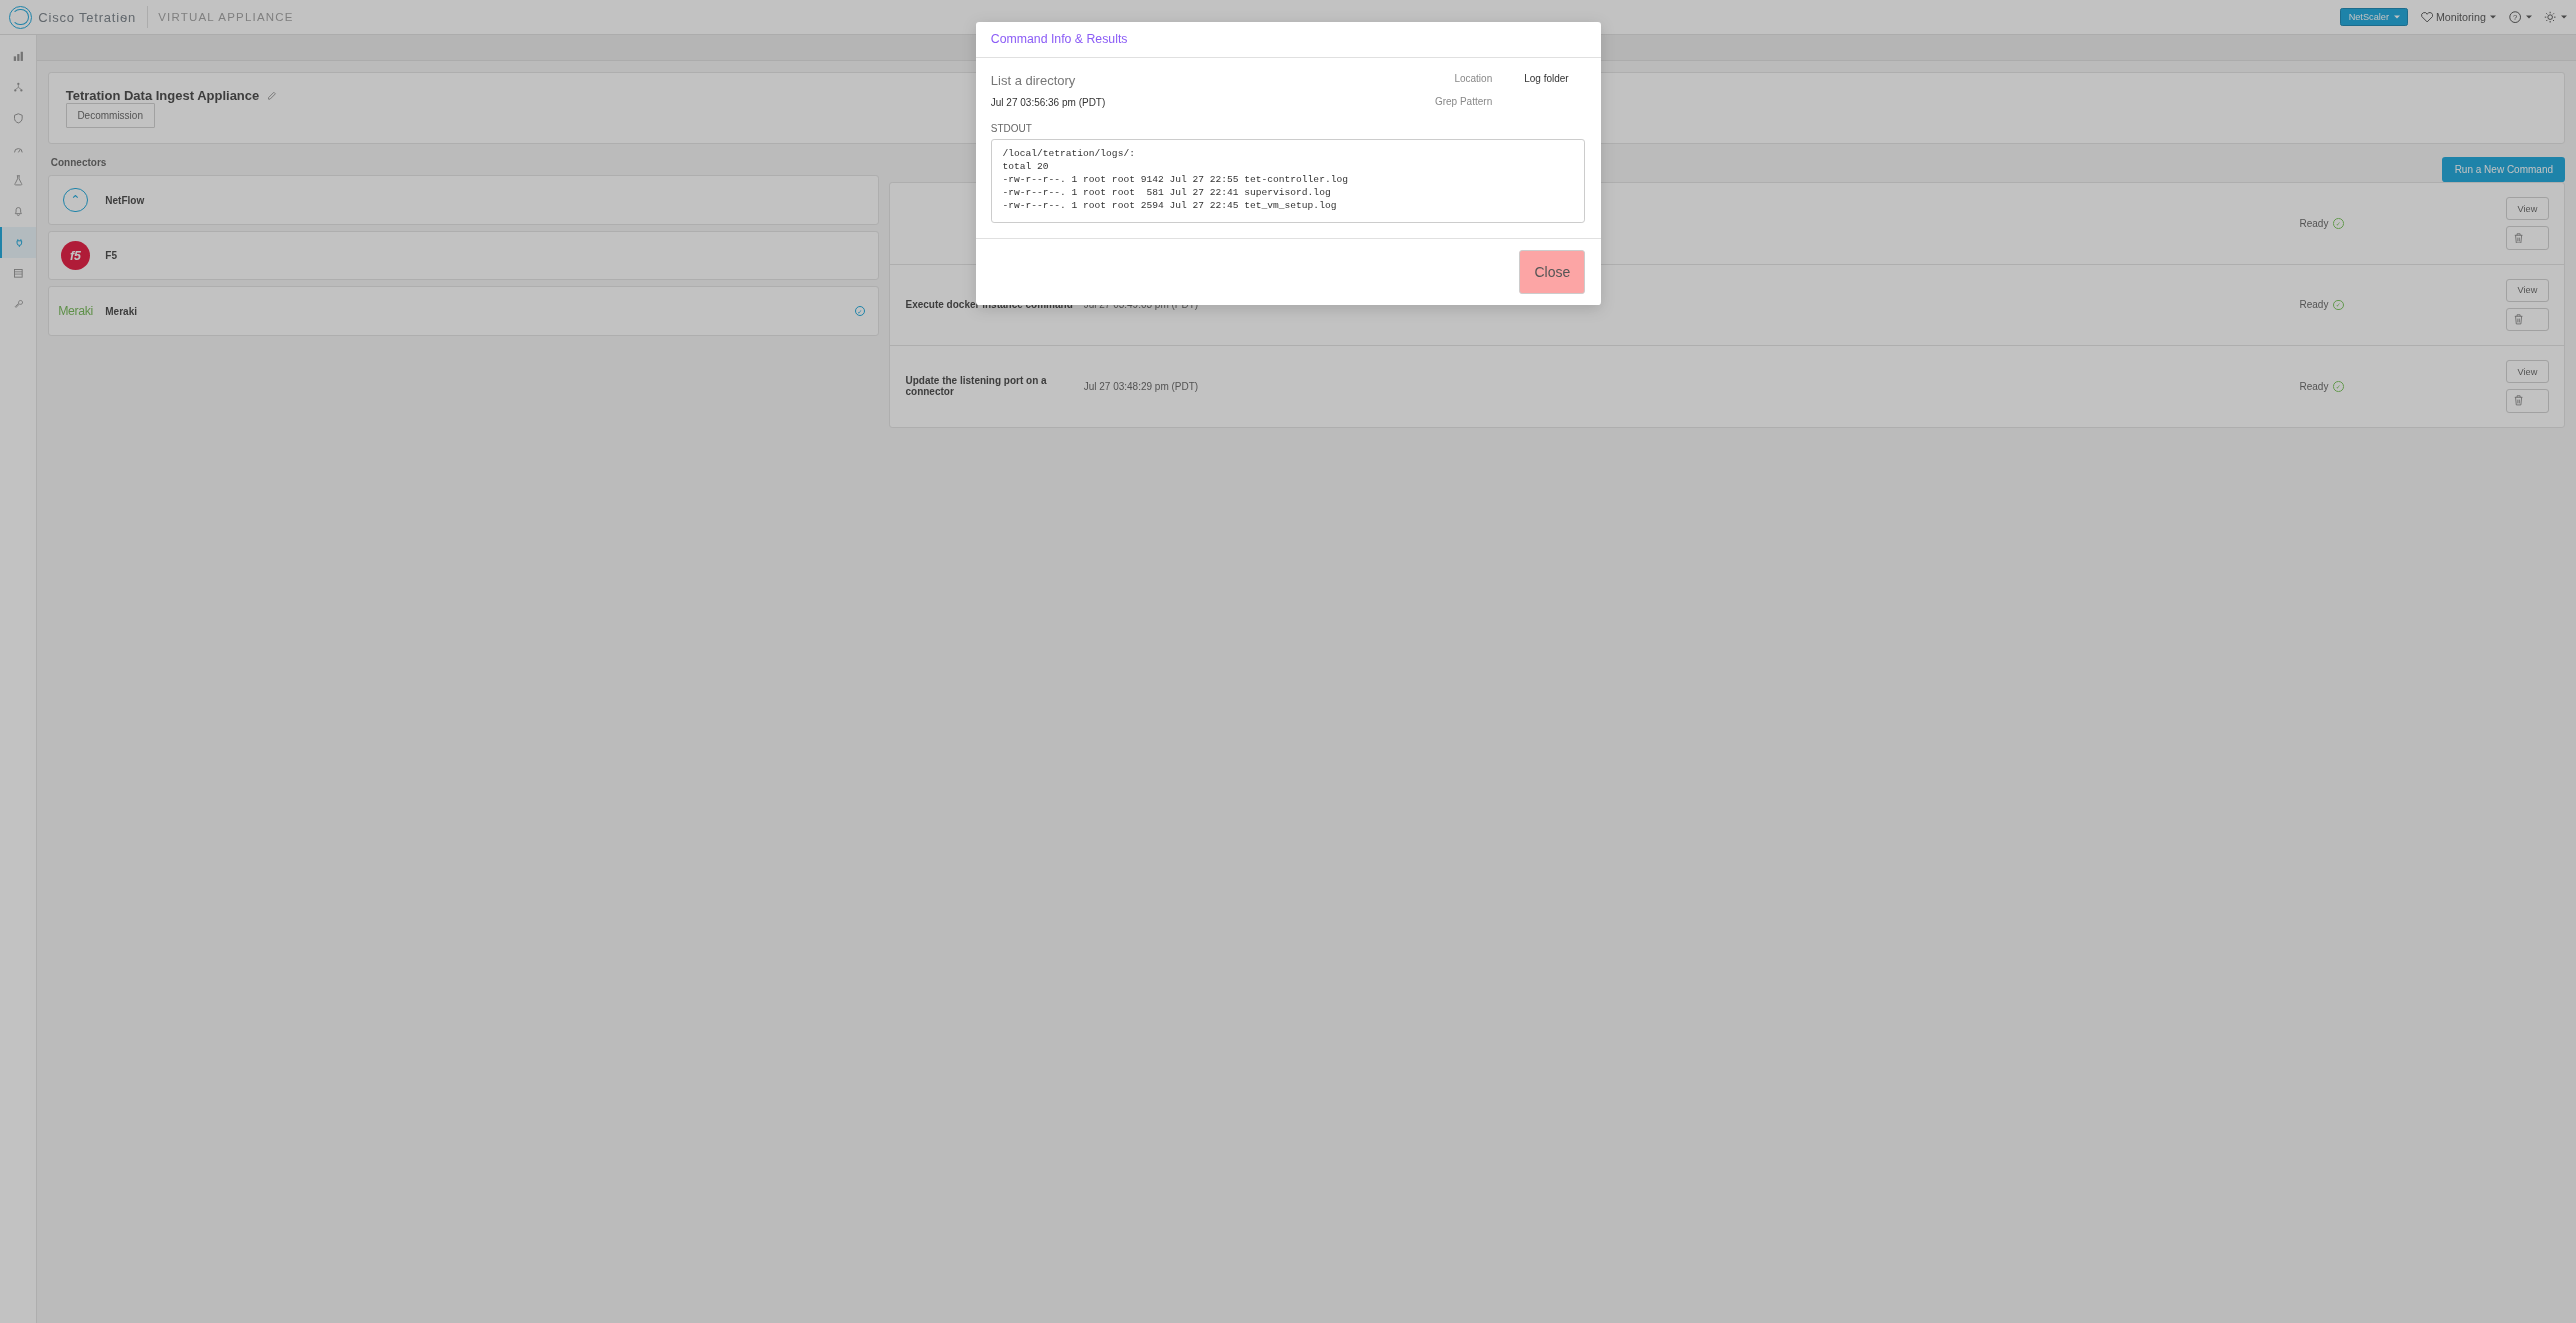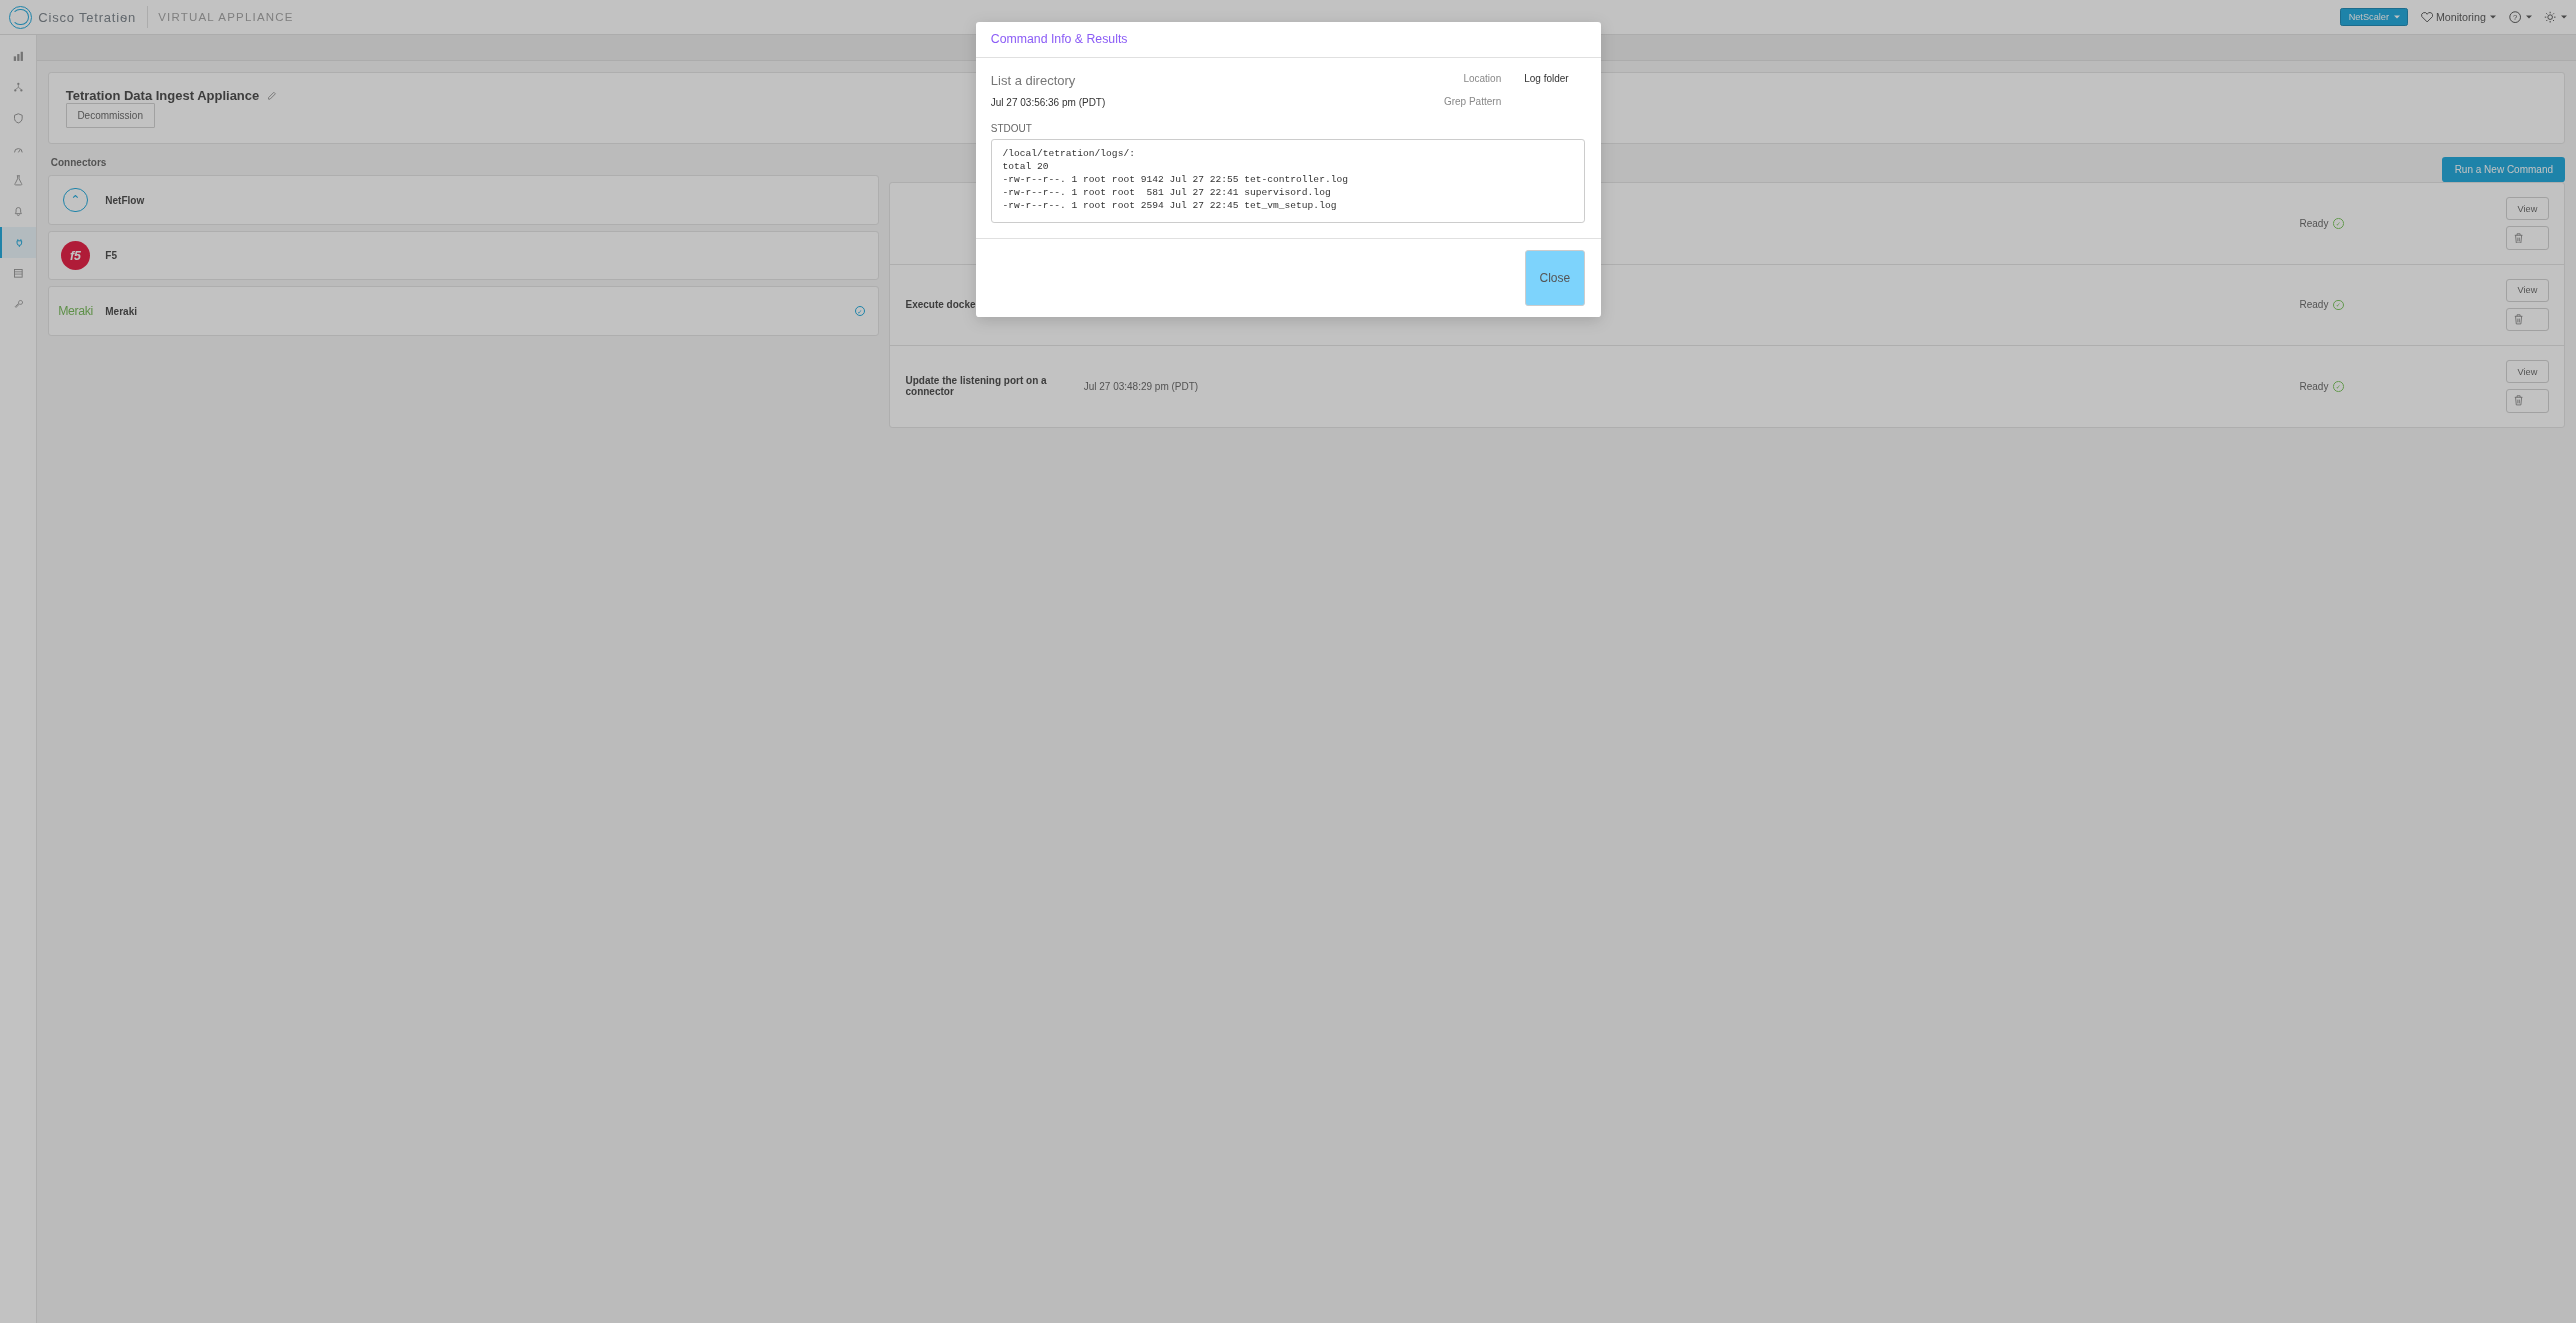--- a/index.html
+++ b/index.html
@@ -374,7 +374,7 @@
     }
     .meta-row {
       display: flex;
-      gap: 23px;
+      gap: 32px;
       font-size: 10px;
     }
     .meta-label { color: #888; text-align: right; }

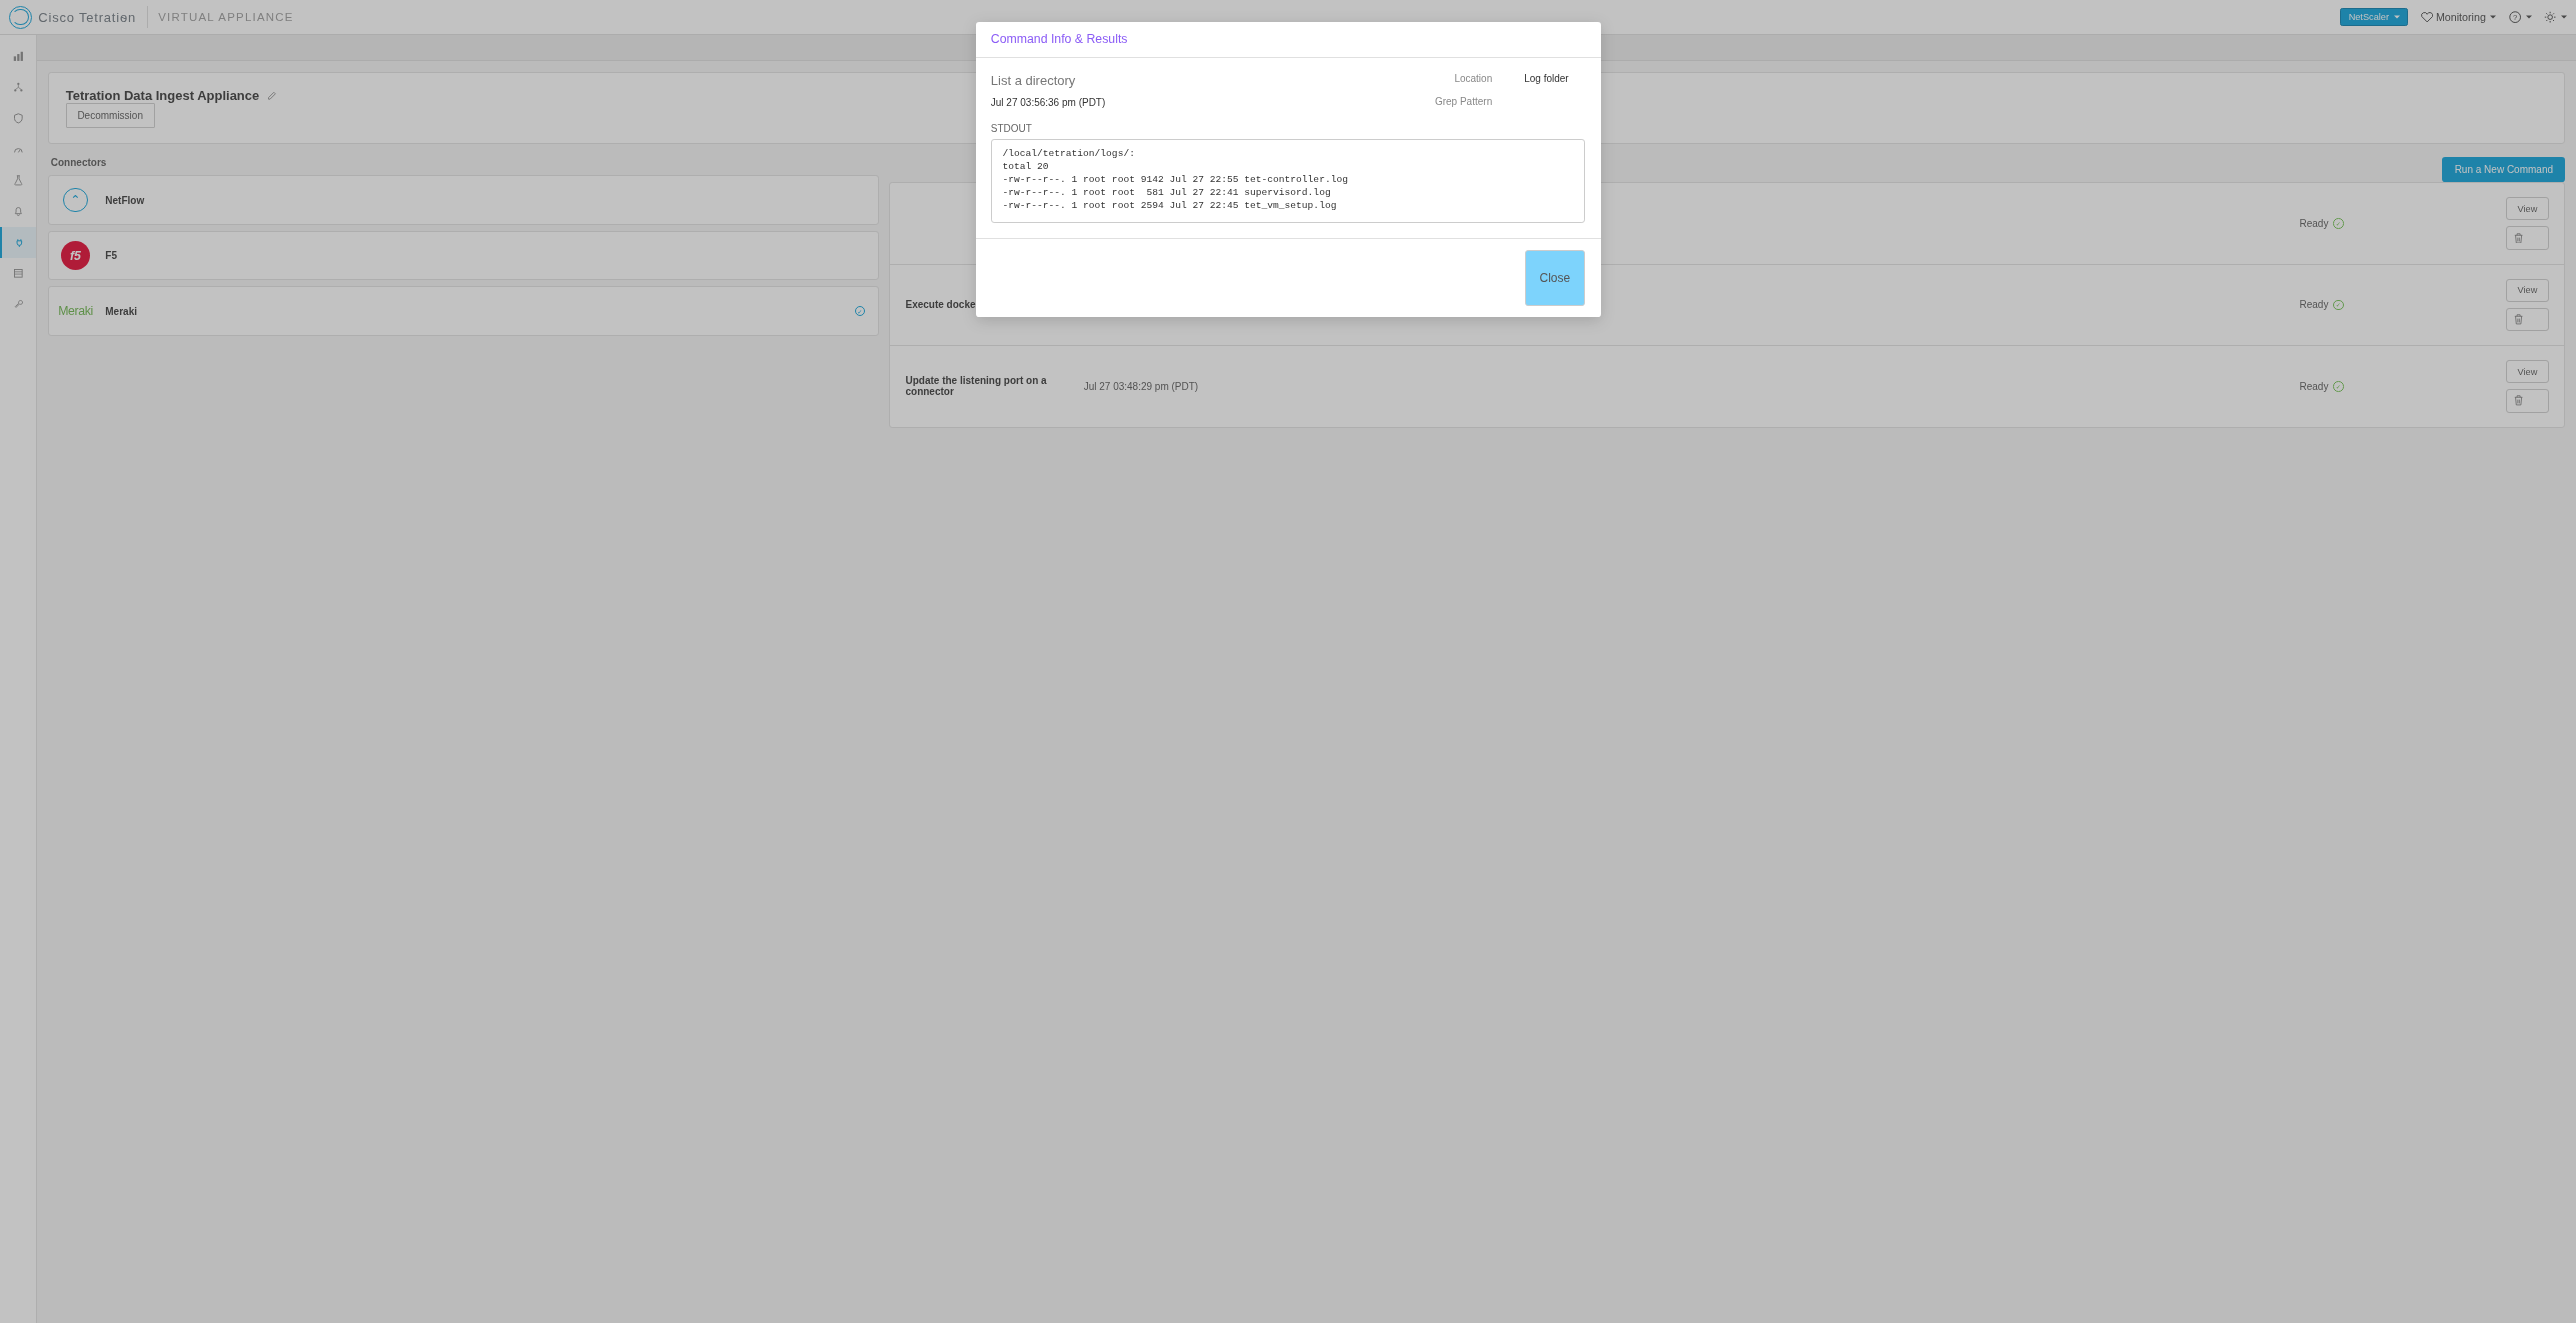--- a/index.html
+++ b/index.html
@@ -402,11 +402,11 @@
       justify-content: flex-end;
     }
     .close-btn {
-      background: #7dd3fc;
+      background: #fca5a5;
       border: 0.8px solid #ccc;
-      padding: 20px 14px;
-      border-radius: 3.1px;
-      font-size: 12px;
+      padding: 13px 14px;
+      border-radius: 3.1px;
+      font-size: 14px;
       color: #555;
       cursor: pointer;
     }

